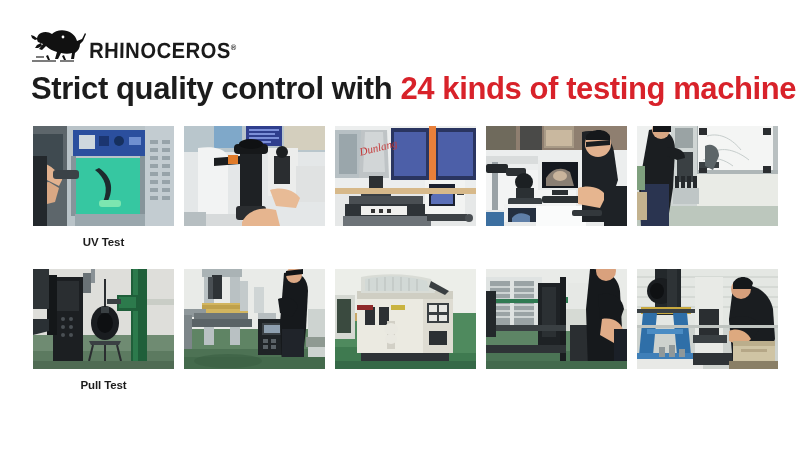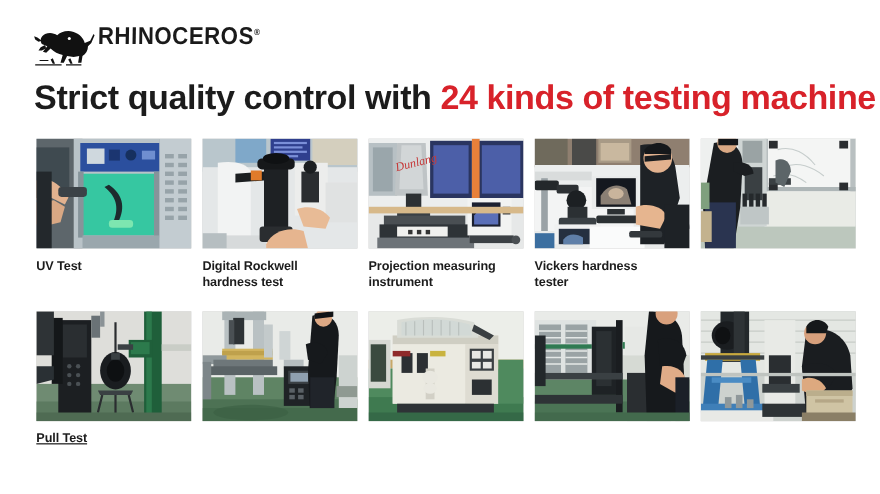--- a/index.html
+++ b/index.html
@@ -11,7 +11,7 @@
   .page{width:800px;height:449px;position:relative;}
 
   
-  .logo-wrap{position:absolute;left:30px;top:20px;display:flex;align-items:flex-start;height:44px;}
+  .logo-wrap{position:absolute;left:30px;top:20px;display:flex;align-items:flex-end;height:44px;}
   .logo-mark{width:58px;height:42px;display:block;}
   .logo-text{
     font-family:"Liberation Sans", sans-serif;

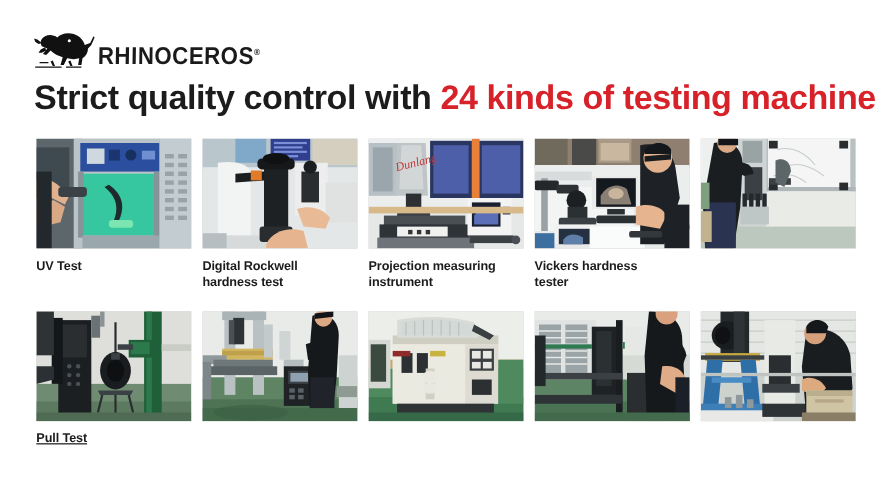--- a/index.html
+++ b/index.html
@@ -41,7 +41,7 @@
   }
   .photo svg{display:block;width:141px;height:100px;}
   .caption{
-    margin-top:9px;text-align:left;
+    margin-top:9px;text-align:center;
     font-size:11.5px;font-weight:bold;color:#1c1c1c;
     line-height:1.28;letter-spacing:-0.1px;
   }

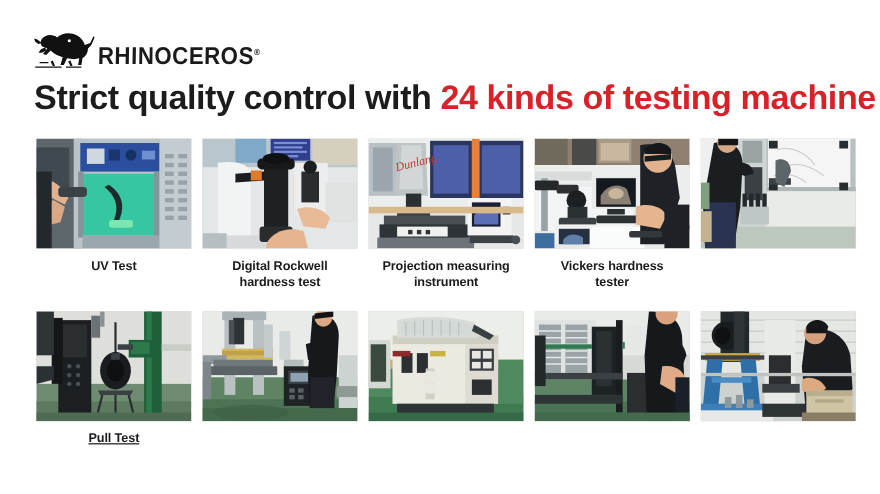--- a/index.html
+++ b/index.html
@@ -159,7 +159,6 @@
             <rect x="0" y="86" width="22" height="14" fill="#b6bec1"></rect>
           </svg>
         </div>
-        <div class="caption">Digital Rockwell<br>hardness test</div>
       </div>
 
       <div class="cell">

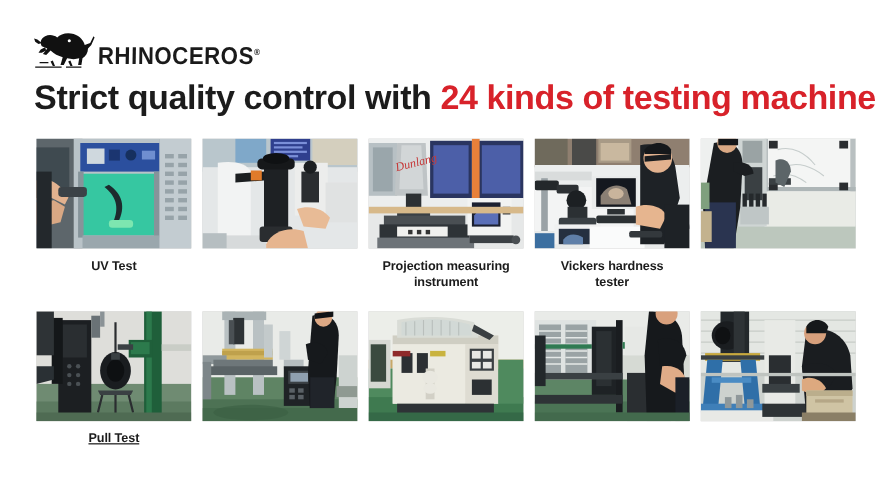--- a/index.html
+++ b/index.html
@@ -196,7 +196,6 @@
             <rect x="0" y="62" width="141" height="6" fill="#d7b98a"></rect>
           </svg>
         </div>
-        <div class="caption">Projection measuring<br>instrument</div>
       </div>
 
       <div class="cell">

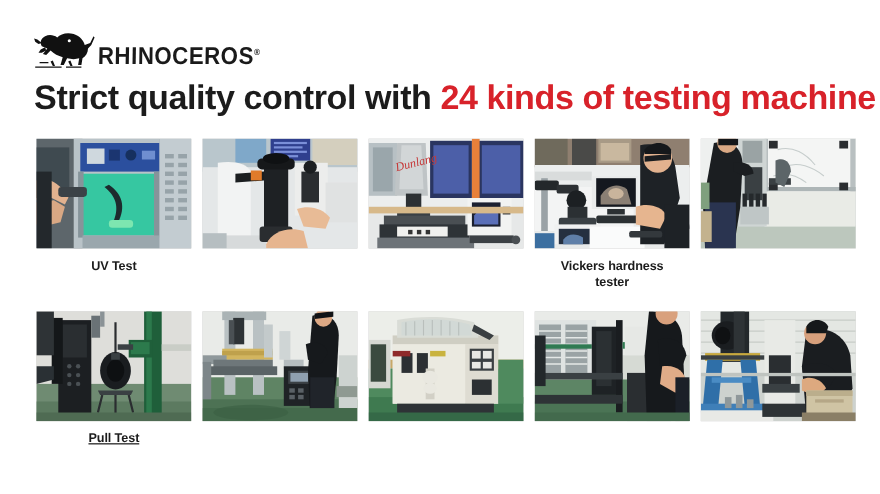--- a/index.html
+++ b/index.html
@@ -237,7 +237,6 @@
             <rect x="86" y="84" width="30" height="6" rx="2" fill="#33383c"></rect>
           </svg>
         </div>
-        <div class="caption">Vickers hardness<br>tester</div>
       </div>
 
       <div class="cell">

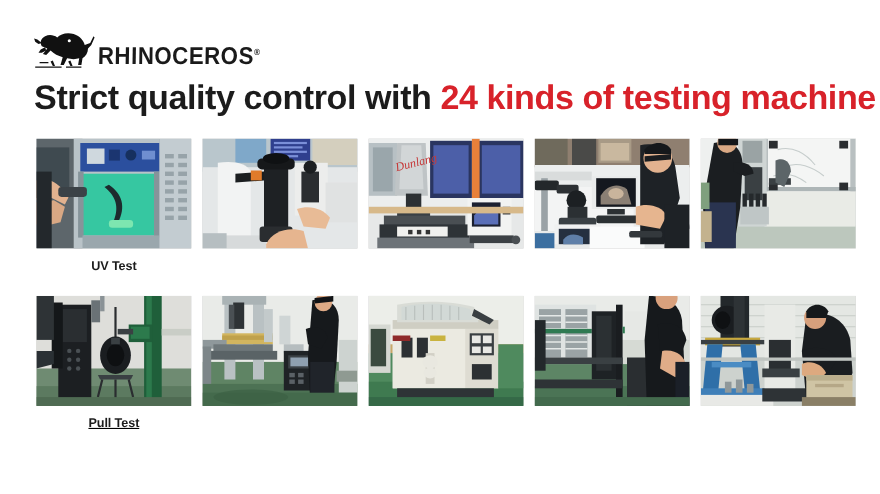--- a/index.html
+++ b/index.html
@@ -33,7 +33,7 @@
   
   .grid{position:absolute;left:33px;top:126px;width:736px;}
   .row{display:flex;gap:10px;}
-  .row.second{margin-top:19px;text-decoration:underline;}
+  .row.second{margin-top:19px;}
   .cell{width:141px;}
   .photo{
     width:141px;height:100px;overflow:hidden;position:relative;

